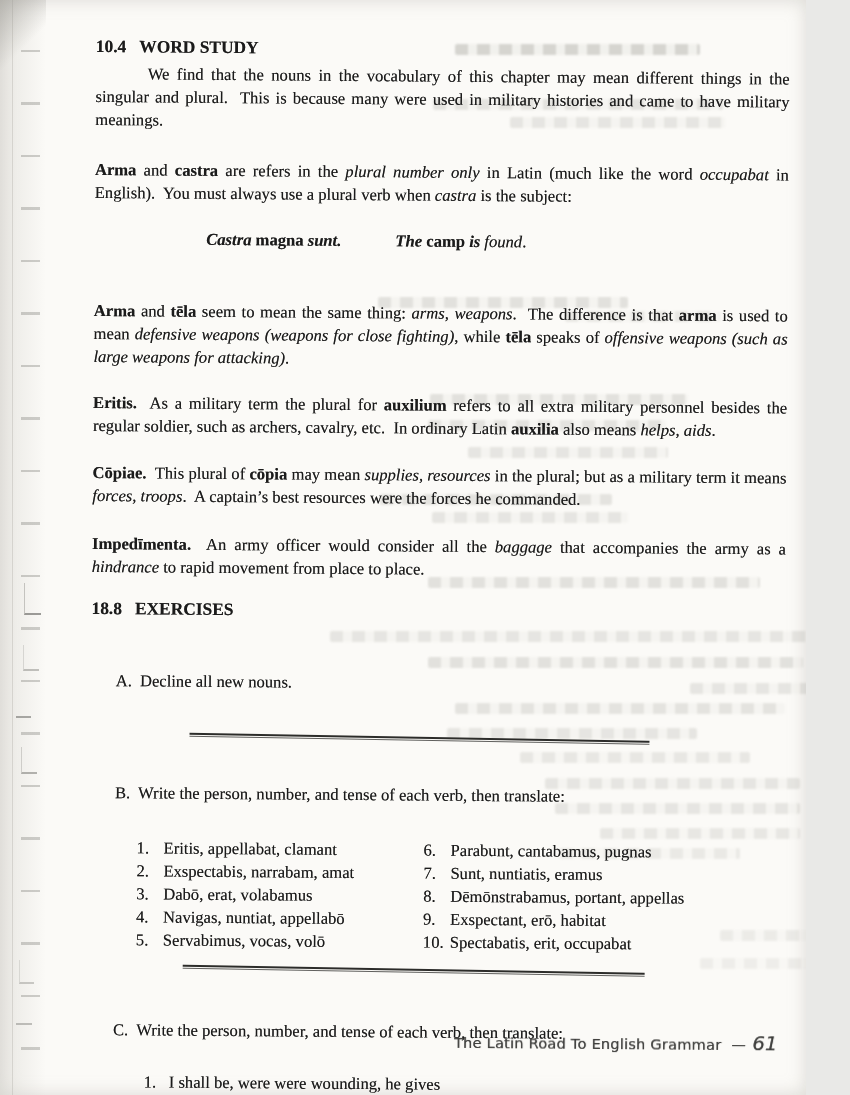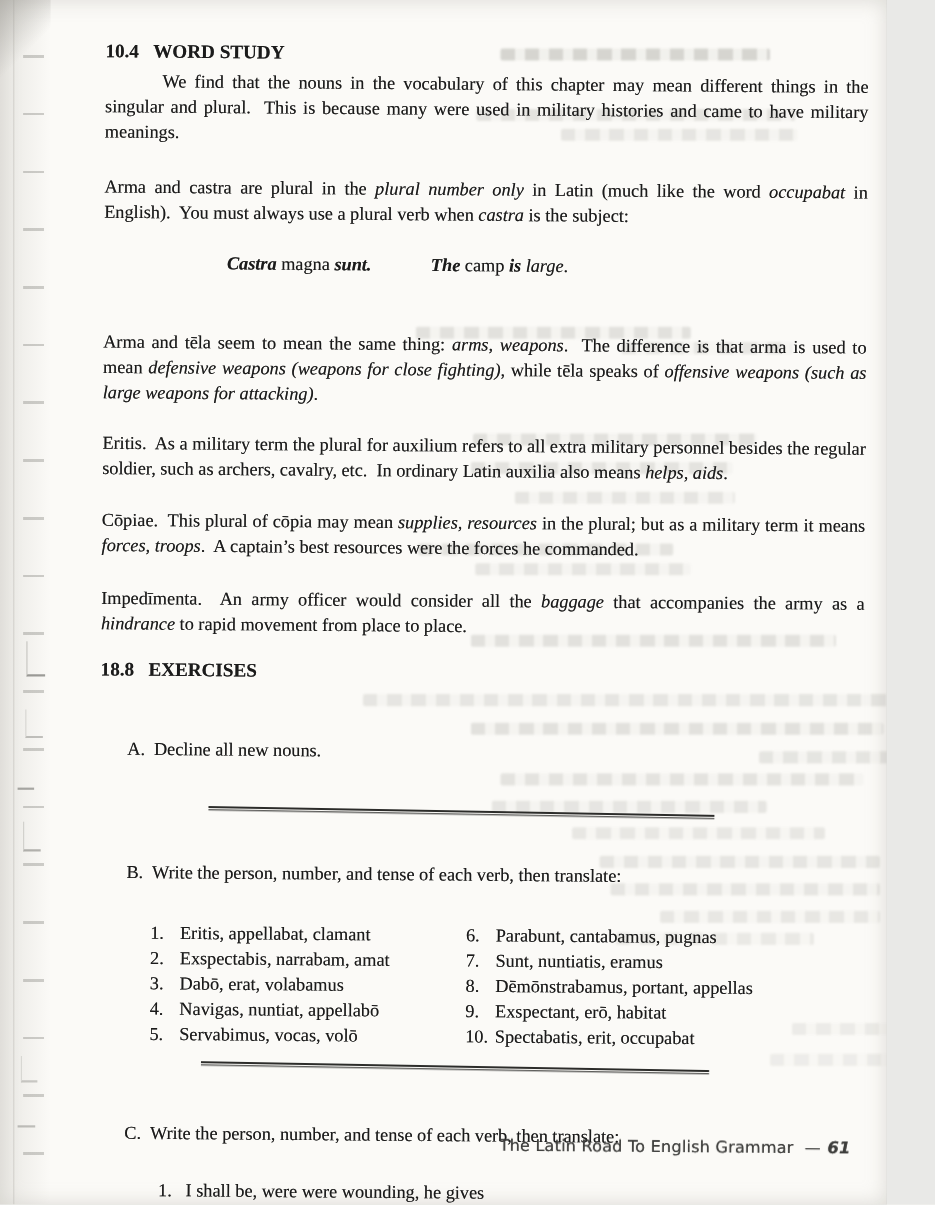--- a/index.html
+++ b/index.html
@@ -58,7 +58,7 @@
   .row{display:flex;height:23px;white-space:nowrap;}
   .row .num{flex:none;width:27px;}
   .list-c .row .num{width:25px;}
-  .s-b{font-weight:normal;}
+  .s-b{font-weight:bold;}
   .s-i{font-style:italic;}
   .s-bi{font-weight:bold;font-style:italic;}
   

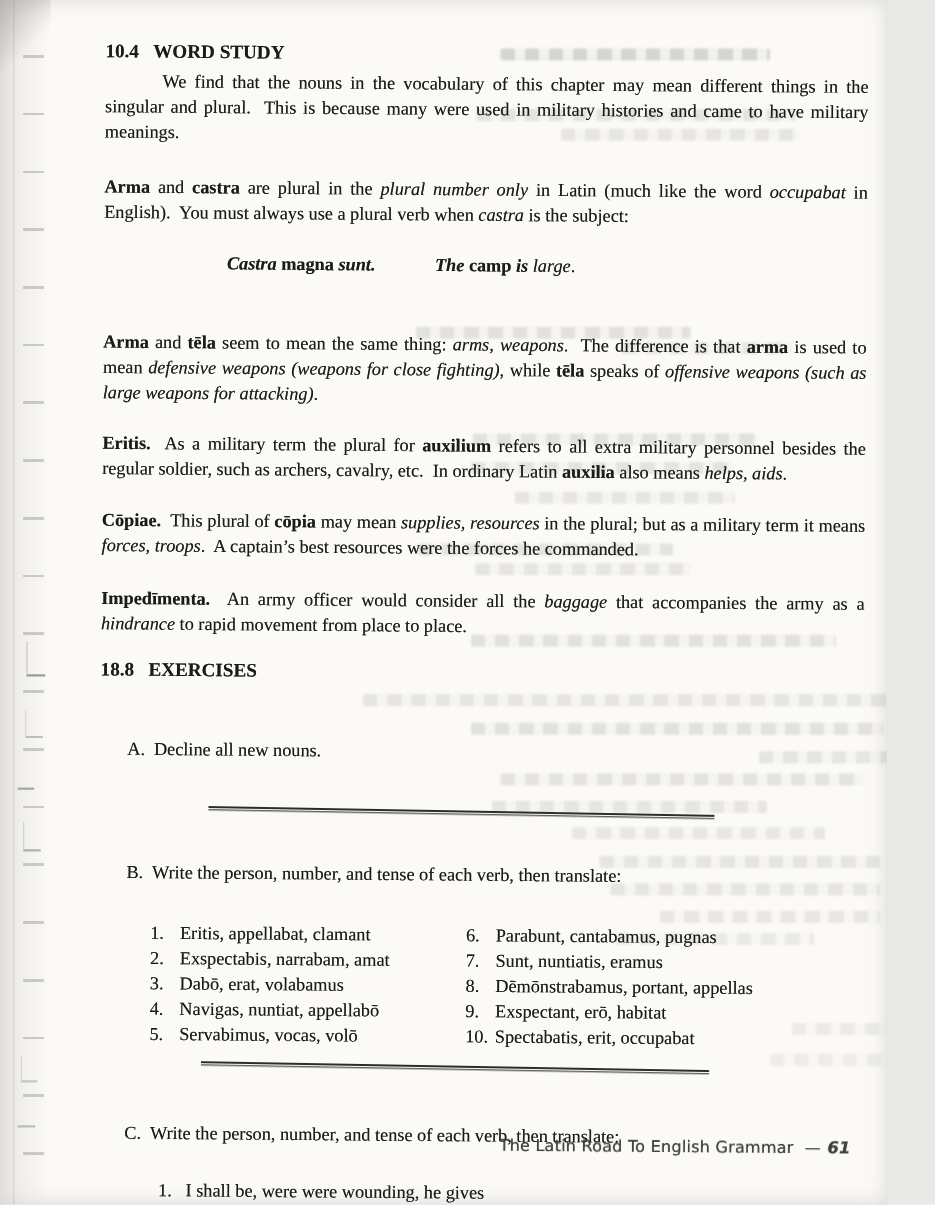--- a/index.html
+++ b/index.html
@@ -119,7 +119,7 @@
 
     <p class="para p-intro"><span>We find that the nouns in the vocabulary of this chapter may mean different things in the singular and plural.  This is because many were used in military histories and came to have military meanings.</span></p>
 
-    <p class="para p-arma-castra"><span class="s-b">Arma</span><span> and </span><span class="s-b">castra</span><span> are plural in the </span><span class="s-i">plural number only</span><span> in Latin (much like the word </span><span class="s-i">occupabat</span><span> in English).  You must always use a plural verb when </span><span class="s-i">castra</span><span> is the subject:</span></p>
+    <p class="para p-arma-castra"><span class="s-b">Arma</span><span> and </span><span class="s-b">castra</span><span> are refers in the </span><span class="s-i">plural number only</span><span> in Latin (much like the word </span><span class="s-i">occupabat</span><span> in English).  You must always use a plural verb when </span><span class="s-i">castra</span><span> is the subject:</span></p>
 
     <div class="example">
       <span><span class="s-bi">Castra </span><span class="s-b">magna </span><span class="s-bi">sunt.</span></span><span class="ex-en"><span class="s-bi">The </span><span class="s-b">camp </span><span class="s-bi">is </span><span class="s-i">large</span><span>.</span></span>

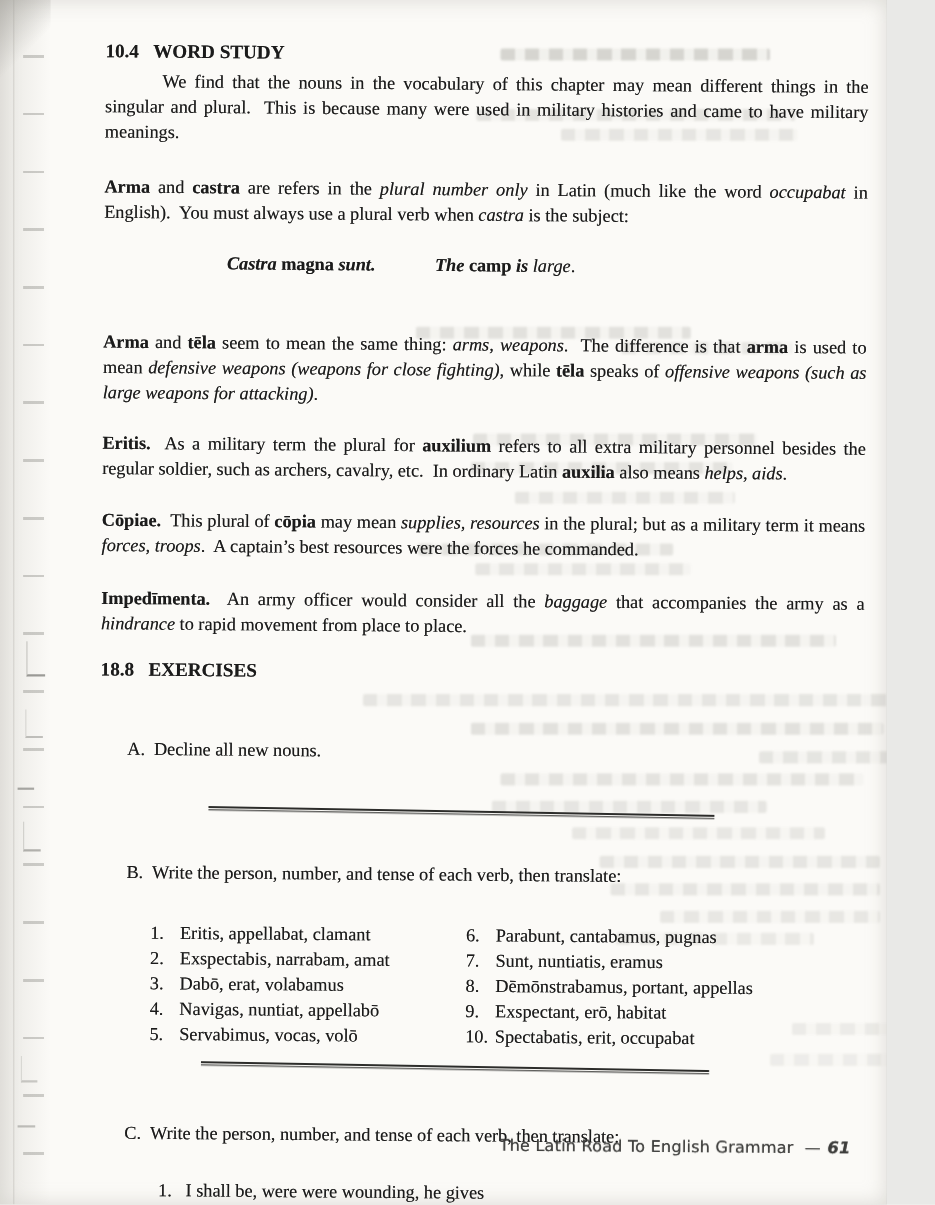--- a/index.html
+++ b/index.html
@@ -122,7 +122,7 @@
     <p class="para p-arma-castra"><span class="s-b">Arma</span><span> and </span><span class="s-b">castra</span><span> are refers in the </span><span class="s-i">plural number only</span><span> in Latin (much like the word </span><span class="s-i">occupabat</span><span> in English).  You must always use a plural verb when </span><span class="s-i">castra</span><span> is the subject:</span></p>
 
     <div class="example">
-      <span><span class="s-bi">Castra </span><span class="s-b">magna </span><span class="s-bi">sunt.</span></span><span class="ex-en"><span class="s-bi">The </span><span class="s-b">camp </span><span class="s-bi">is </span><span class="s-i">large</span><span>.</span></span>
+      <span><span class="s-bi">Castra </span><span class="s-b">magna </span><span class="s-bi">sunt.</span></span><span class="ex-en"><span class="s-bi">The </span><span class="s-b">camp </span><span class="s-bi">is </span><span class="s-i">found</span><span>.</span></span>
     </div>
 
     <p class="para p-arma-tela"><span class="s-b">Arma</span><span> and </span><span class="s-b">tēla</span><span> seem to mean the same thing: </span><span class="s-i">arms, weapons</span><span>.  The difference is that </span><span class="s-b">arma</span><span> is used to mean </span><span class="s-i">defensive weapons (weapons for close fighting)</span><span>, while </span><span class="s-b">tēla</span><span> speaks of </span><span class="s-i">offensive weapons (such as large weapons for attacking)</span><span>.</span></p>

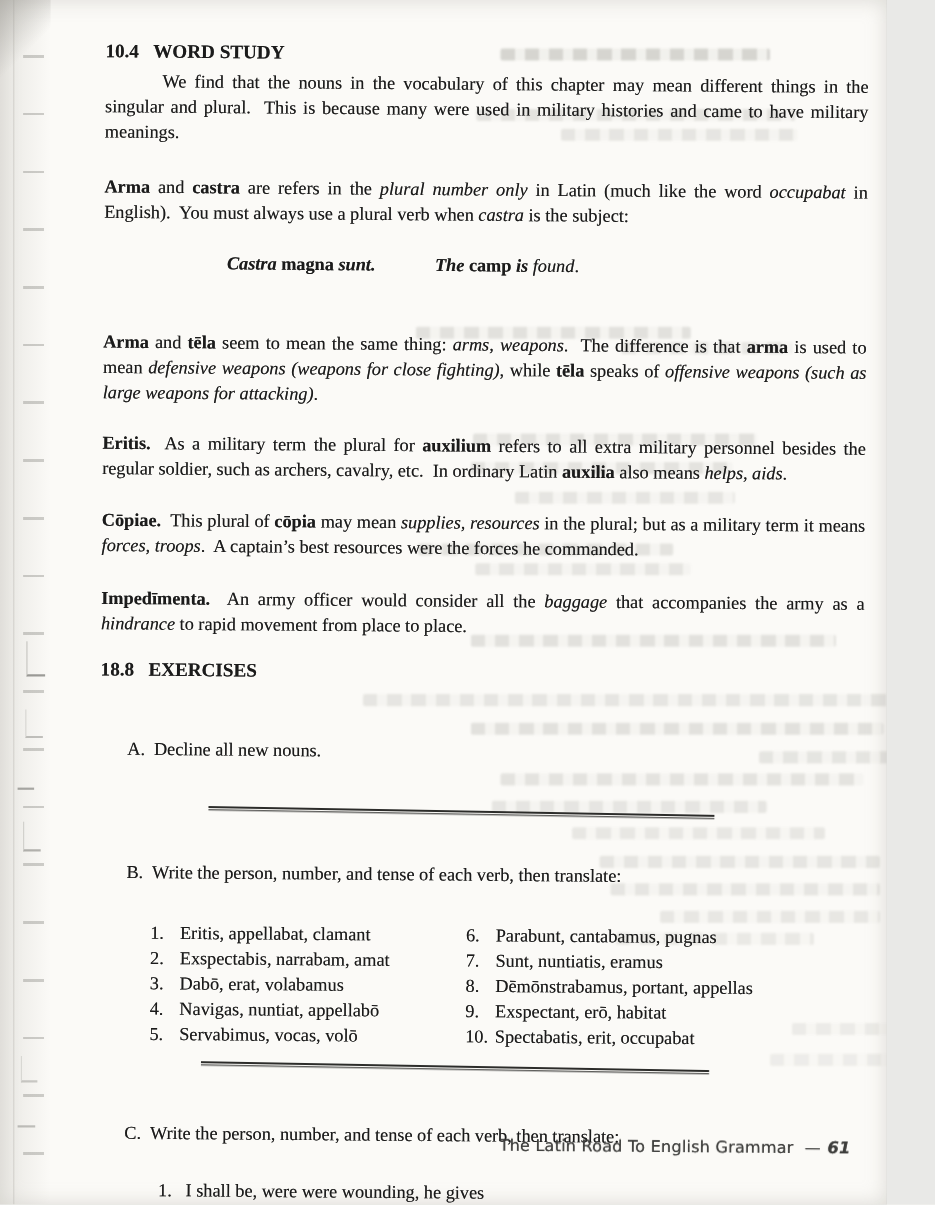--- a/index.html
+++ b/index.html
@@ -69,7 +69,7 @@
     filter:blur(.35px);
   }
   .footer .dash{margin:0 6px 0 10px;}
-  .footer .pg{font-size:15px;font-style:italic;font-weight:bold;letter-spacing:0;}
+  .footer .pg{font-size:20px;font-style:italic;font-weight:normal;letter-spacing:0;}
 </style>
 </head>
 <body>

